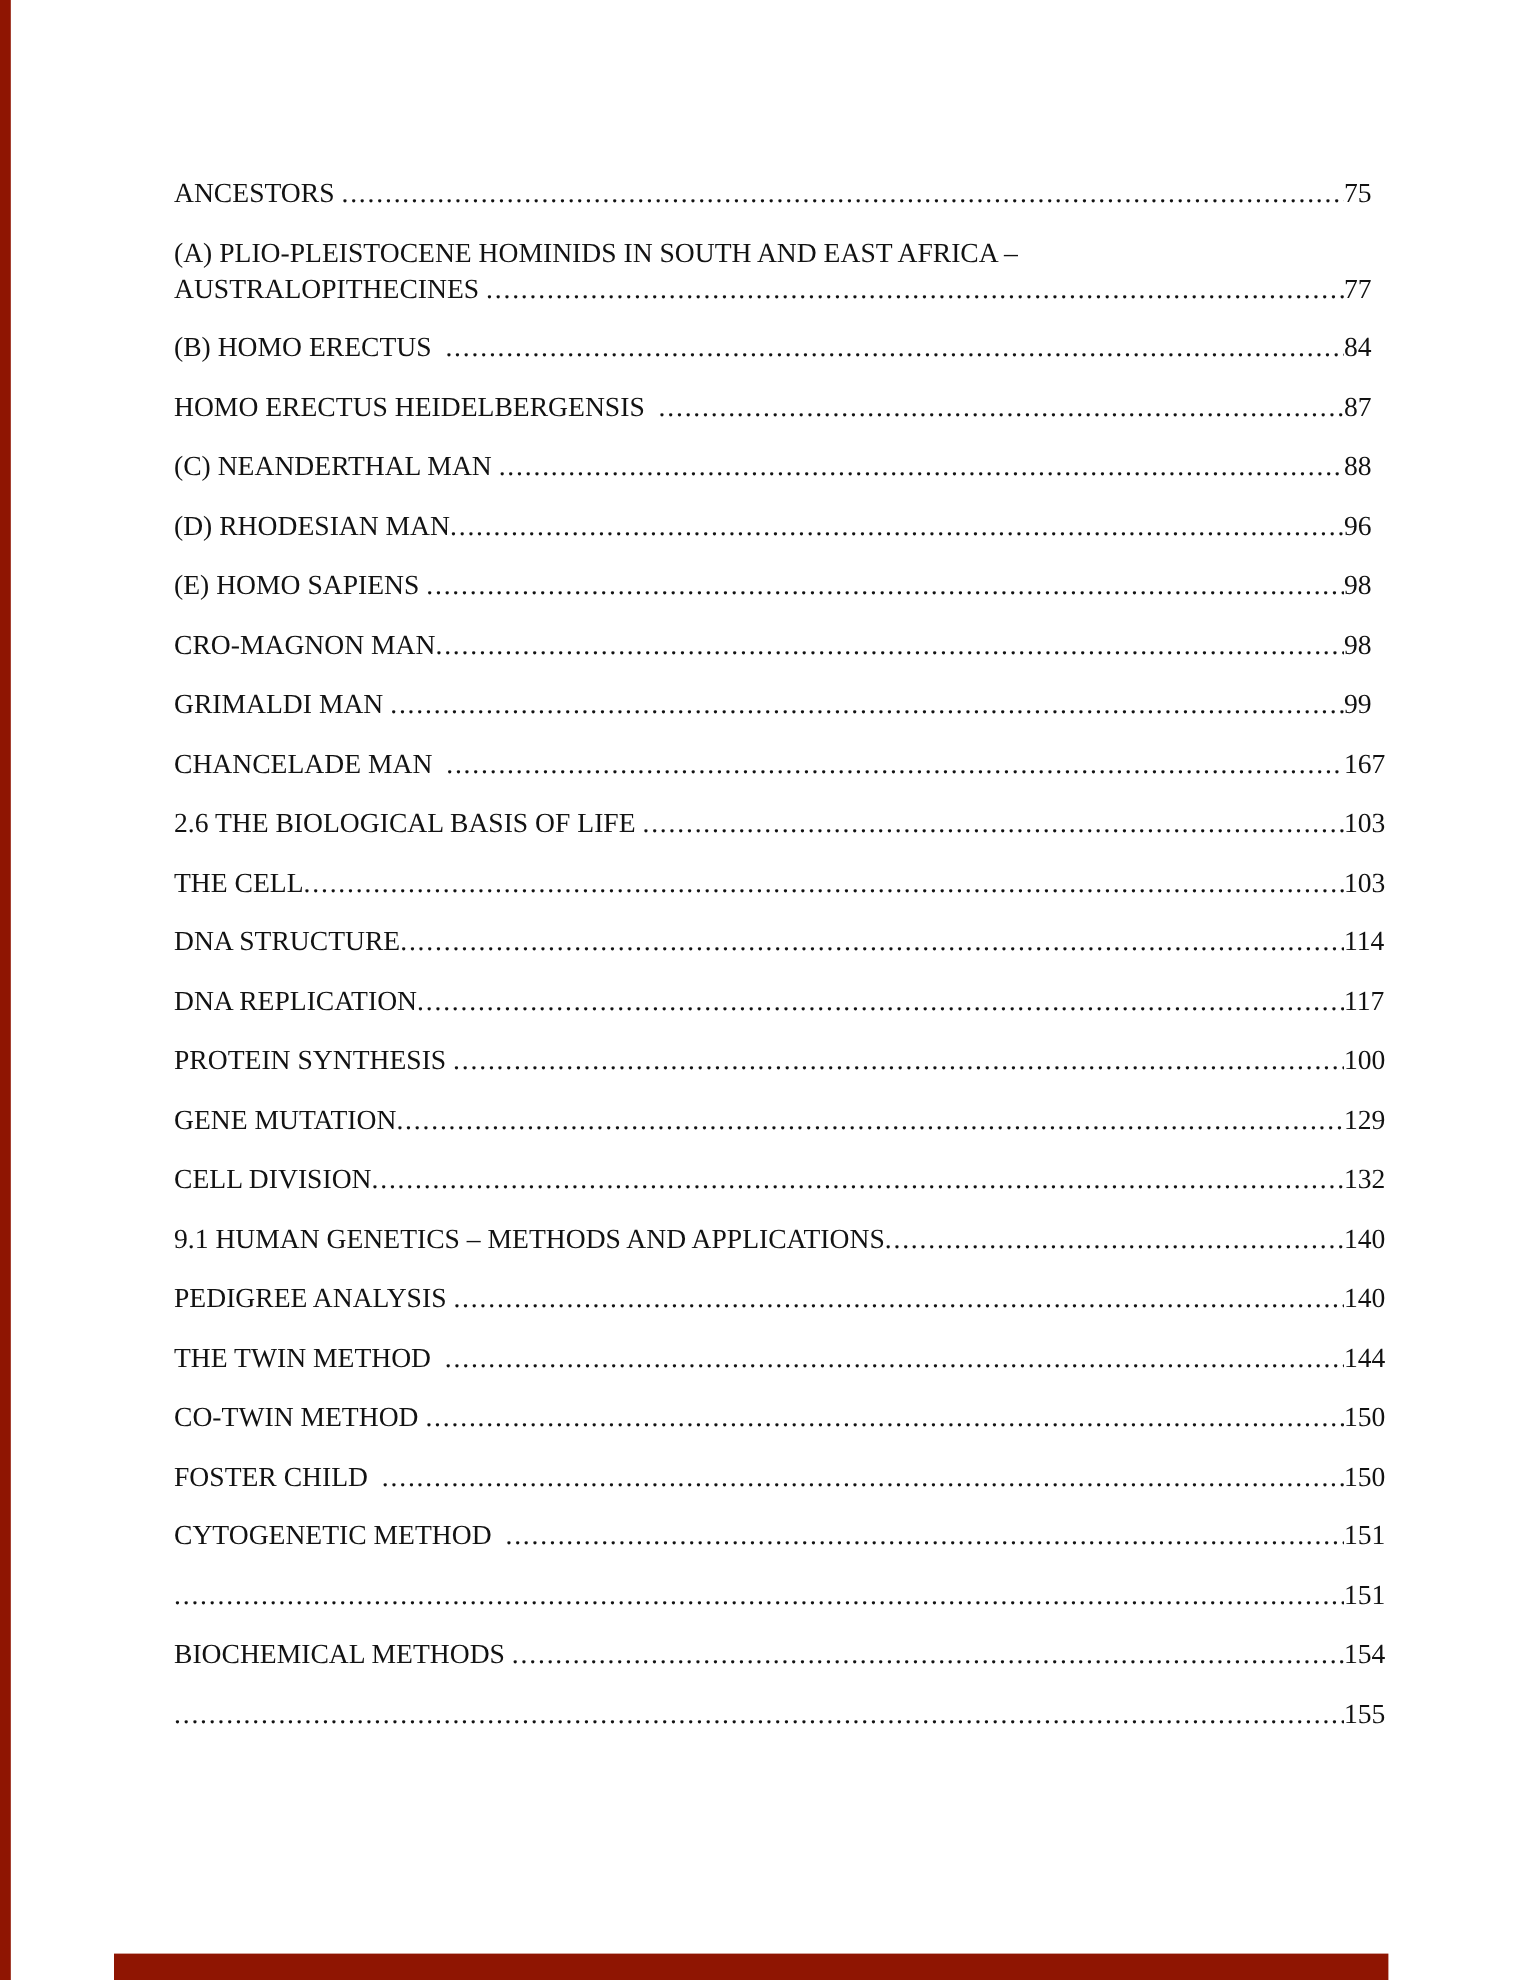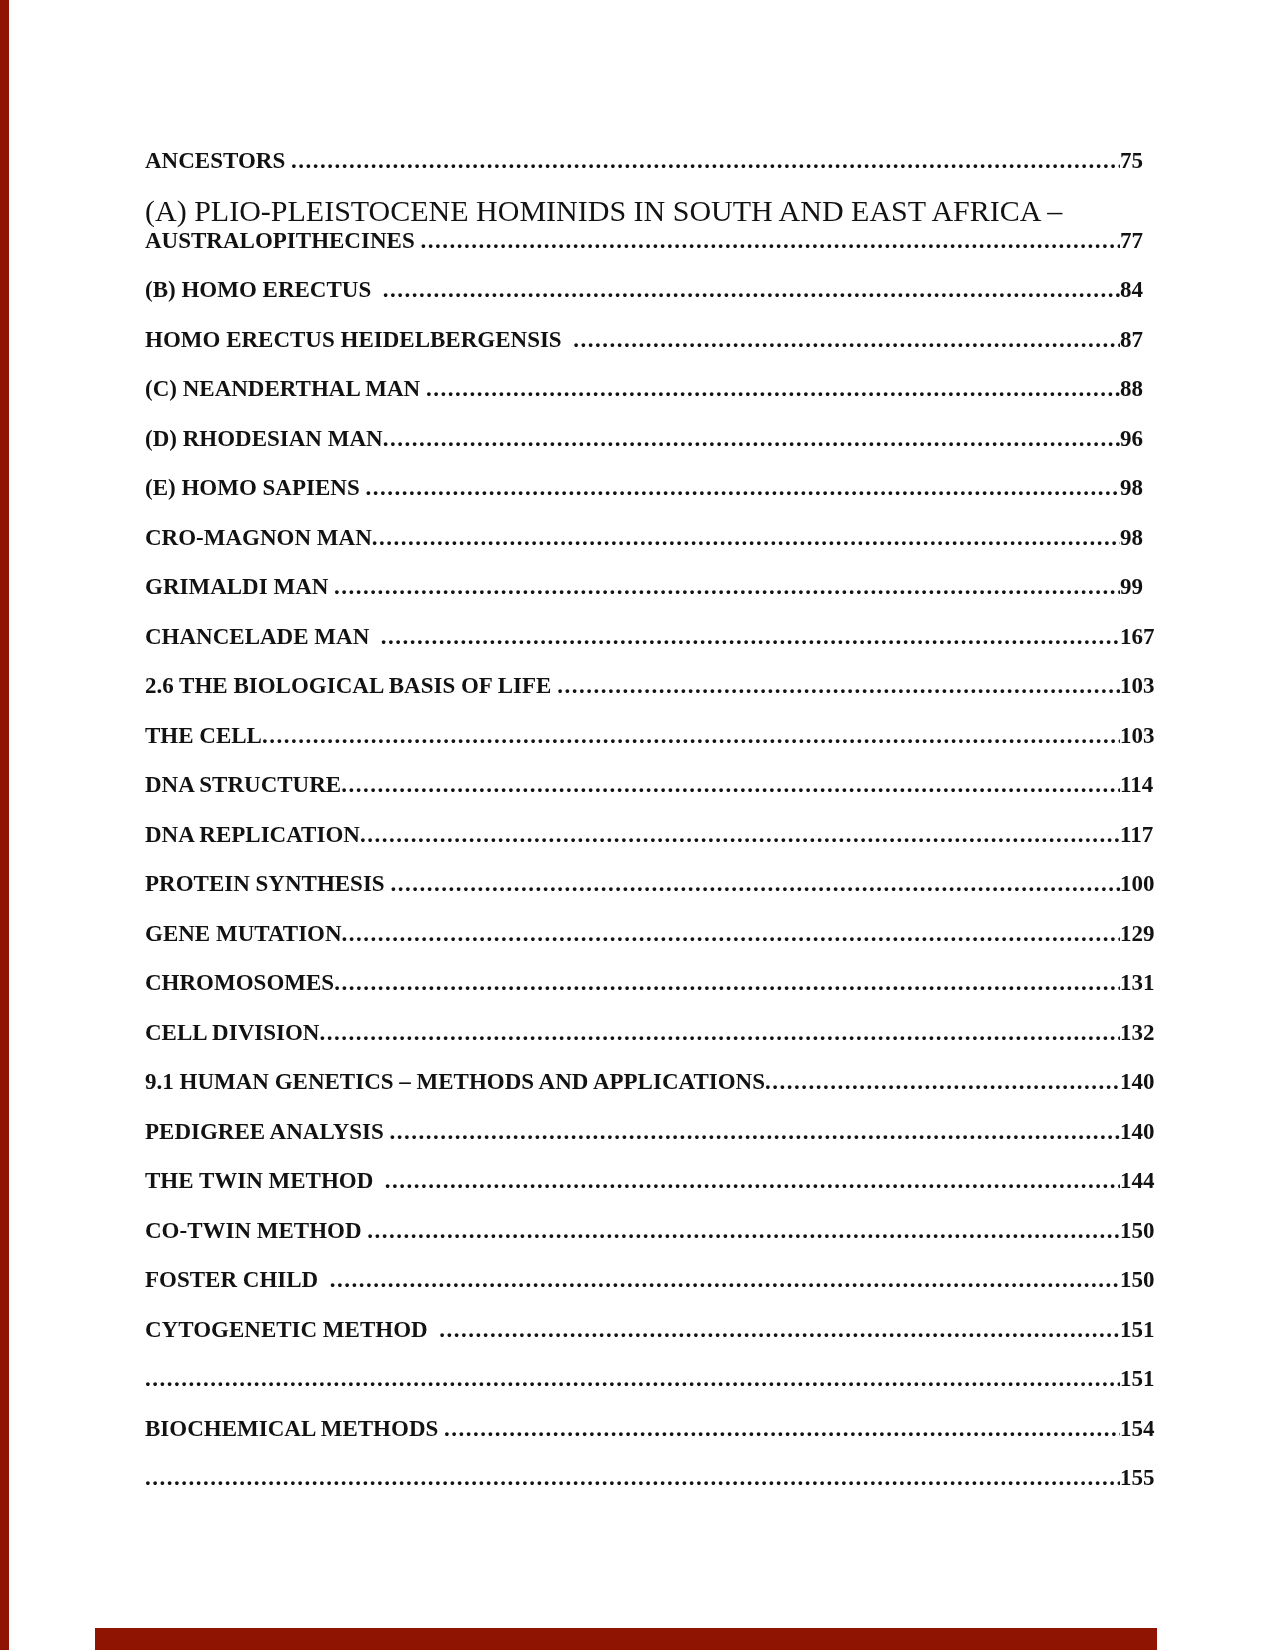--- a/index.html
+++ b/index.html
@@ -43,7 +43,6 @@
     font-size: 23px;
     line-height: 30px;
     margin-bottom: 19.5px;
-    font-weight: bold;
   }
   .toc-pre-line {
     font-size: 30px;

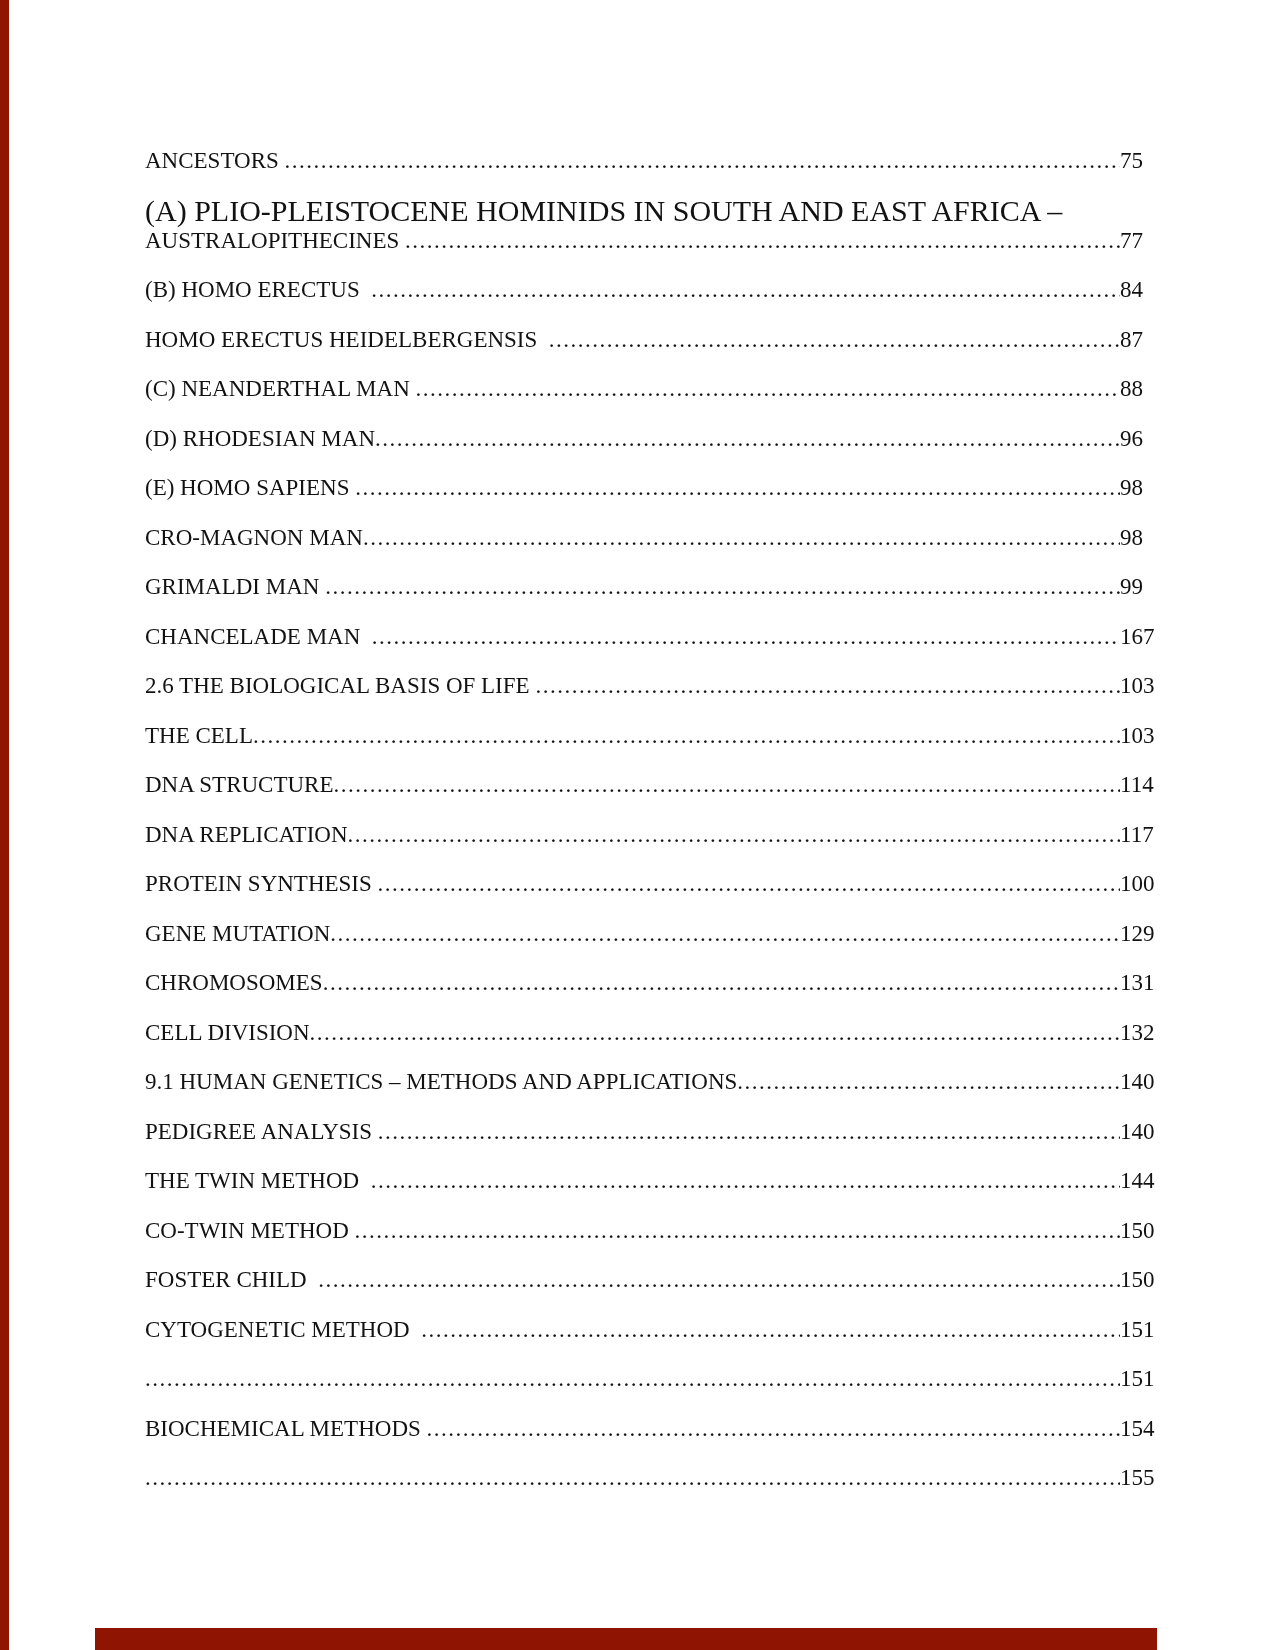--- a/index.html
+++ b/index.html
@@ -45,7 +45,7 @@
     margin-bottom: 19.5px;
   }
   .toc-pre-line {
-    font-size: 30px;
+    font-size: 23px;
     line-height: 30px;
     white-space: pre;
     margin-bottom: 0;

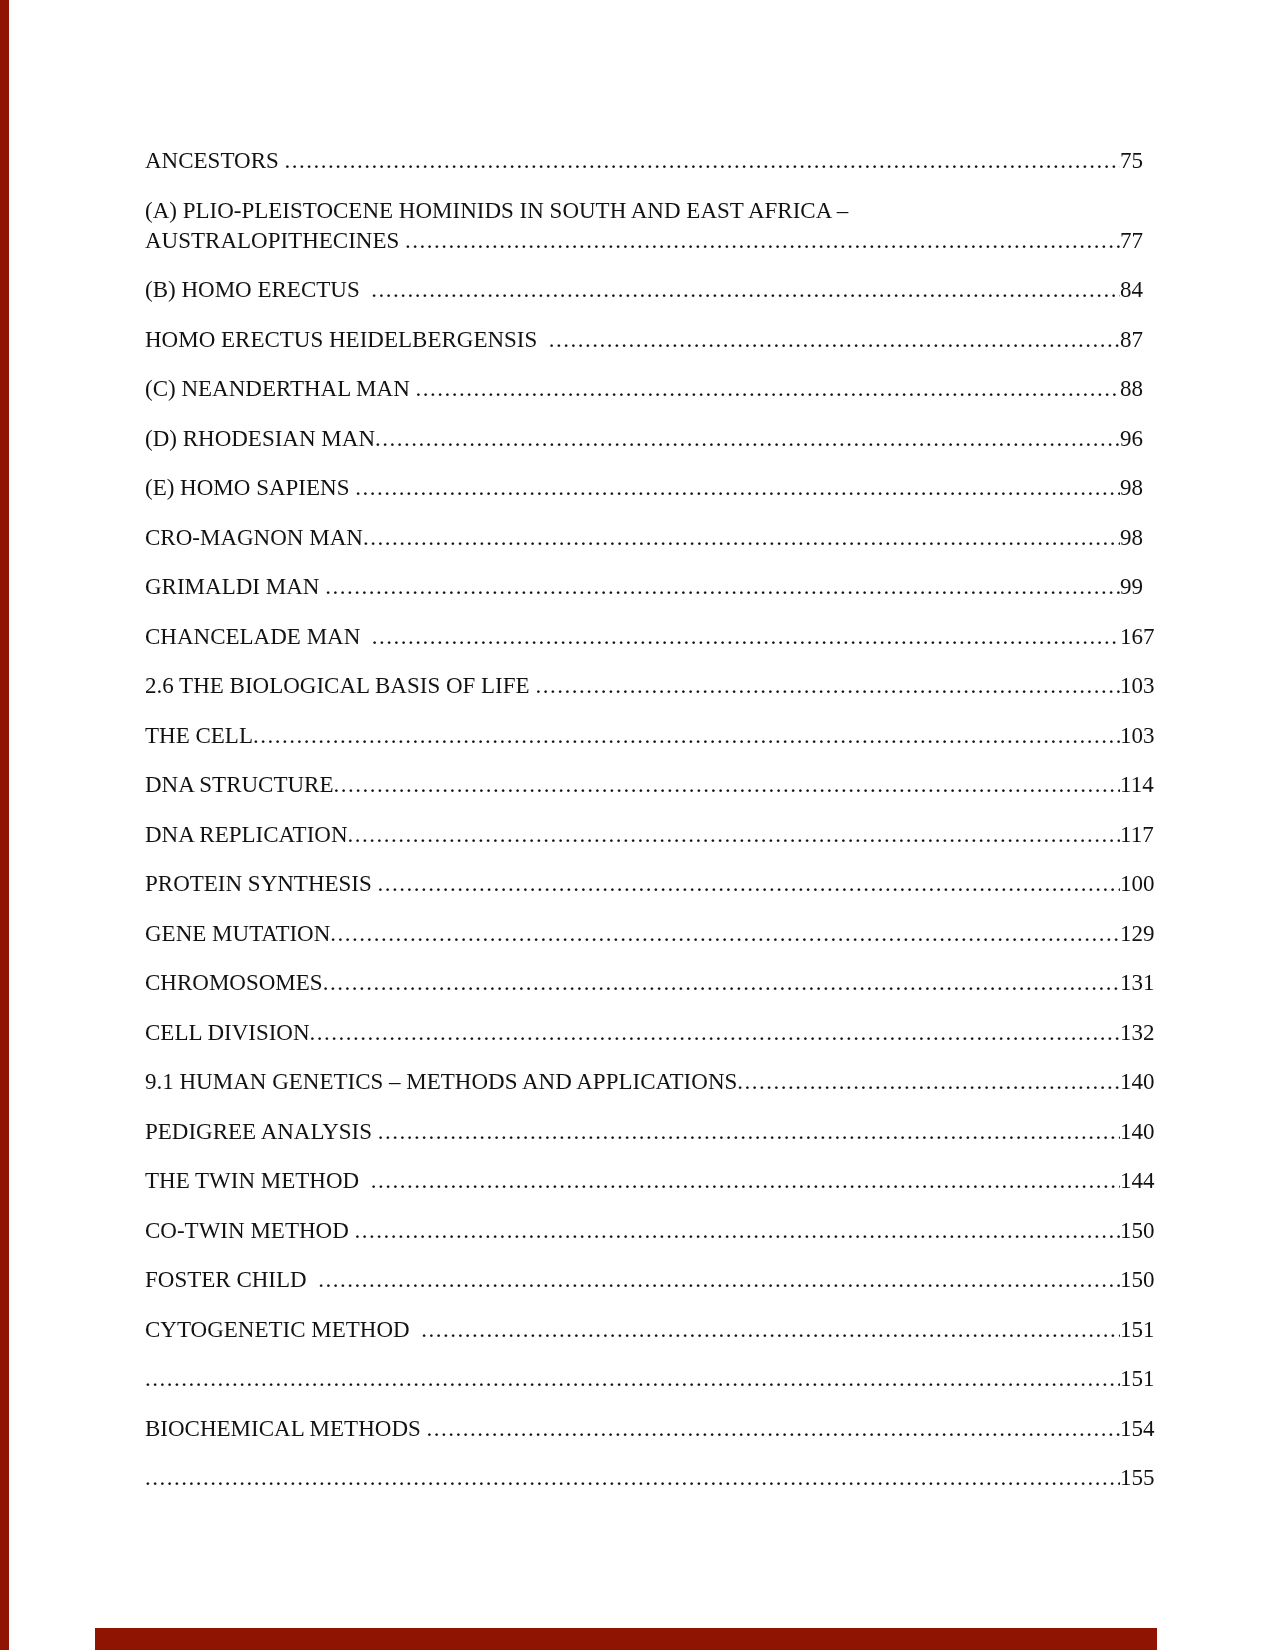--- a/index.html
+++ b/index.html
@@ -158,11 +158,6 @@
     <span class="toc-page">129</span>
   </div>
     <div class="toc-row">
-    <span class="toc-label">CHROMOSOMES</span>
-    <span class="toc-leader"></span>
-    <span class="toc-page">131</span>
-  </div>
-    <div class="toc-row">
     <span class="toc-label">CELL DIVISION</span>
     <span class="toc-leader"></span>
     <span class="toc-page">132</span>

